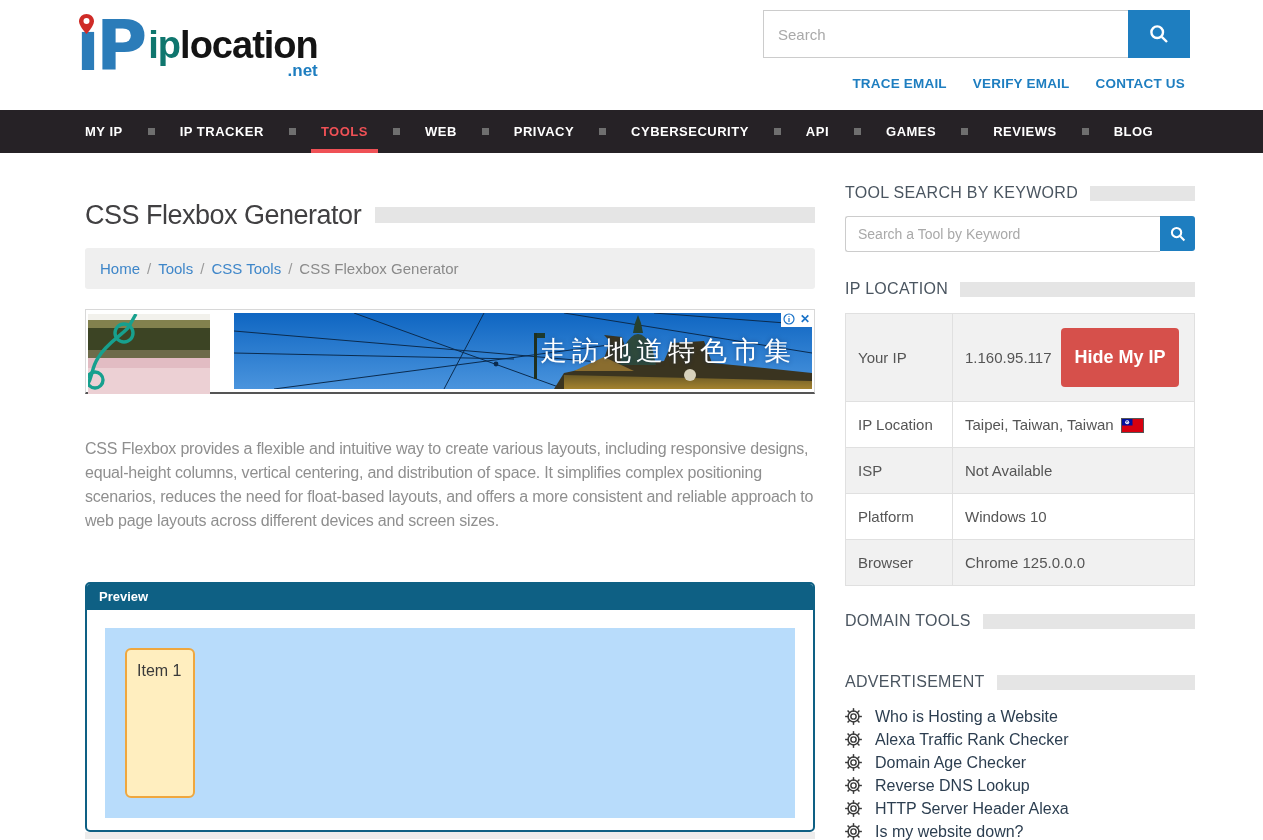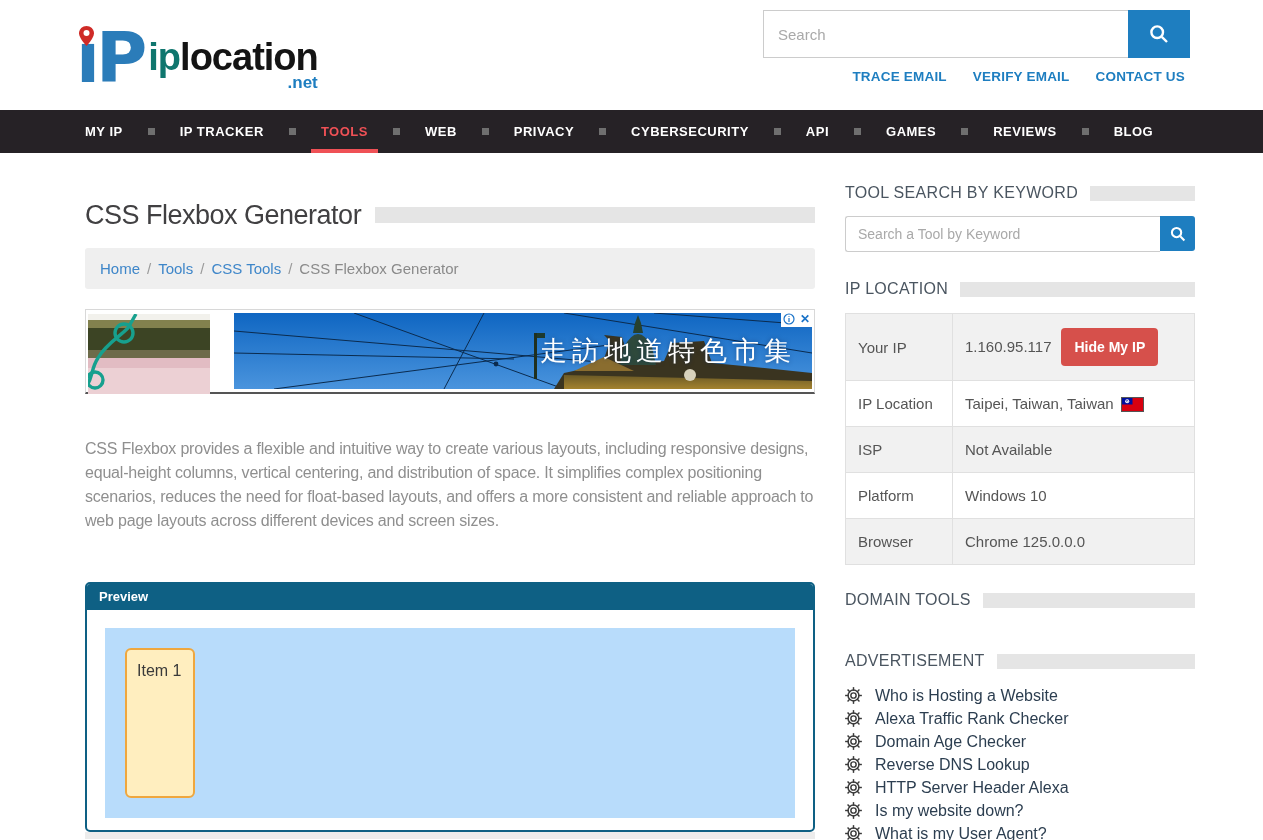--- a/index.html
+++ b/index.html
@@ -9,7 +9,7 @@
 
   
   .site-header { height:110px; position:relative; background:#fff; }
-  .logo { position:absolute; left:76px; top:16px; display:flex; cursor:pointer; }
+  .logo { position:absolute; left:76px; top:4px; display:flex; cursor:pointer; }
   .logo-mark { position:relative; font-weight:bold; color:#2b7cb9; font-size:70px; line-height:84px; letter-spacing:-4px; font-family:"DejaVu Sans", sans-serif; }
   .logo-pin { position:absolute; left:3px; top:10px; }
   .logo-text { margin-left:5px; margin-top:22px; }

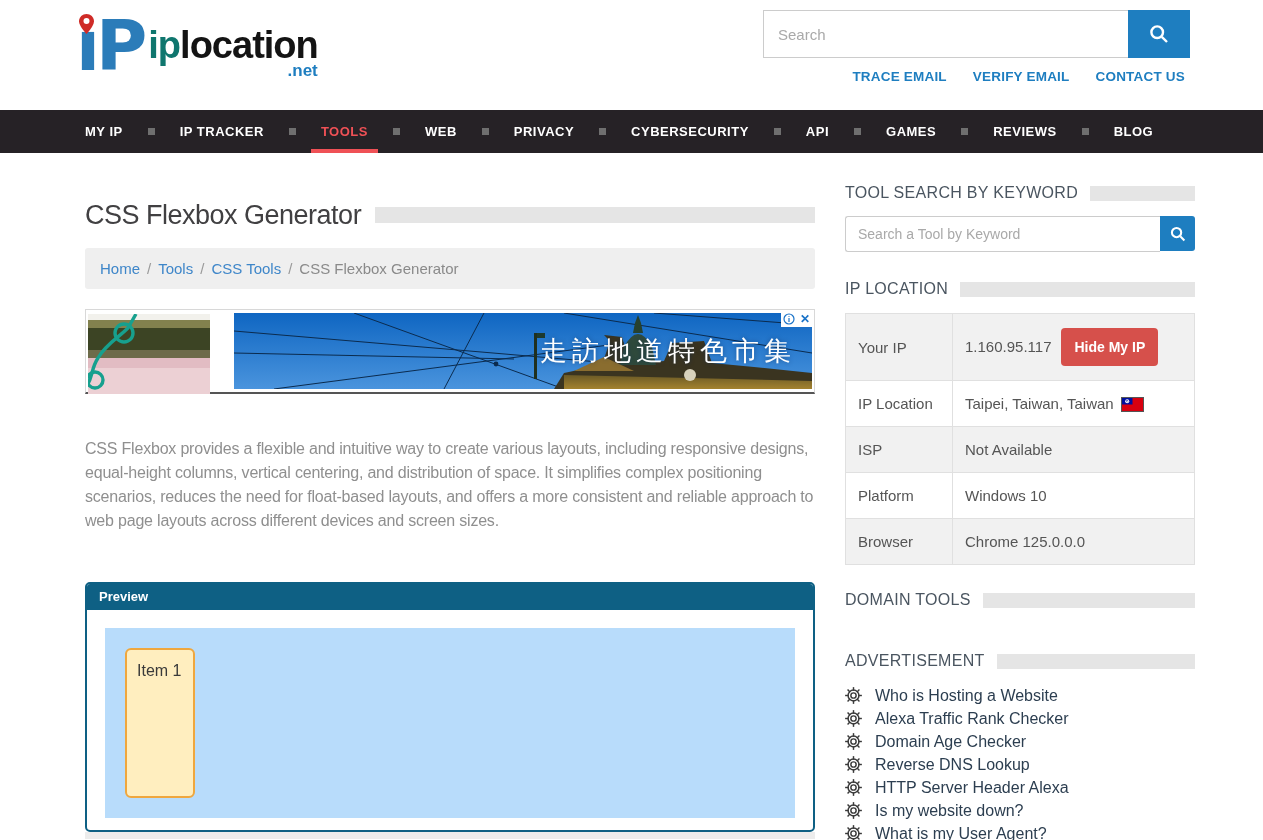--- a/index.html
+++ b/index.html
@@ -21,7 +21,7 @@
   .top-search input { flex:1; border:1px solid #ccc; border-right:none; padding:0 14px; font-size:15px; color:#555; outline:none; font-family:"Liberation Sans", sans-serif; }
   .top-search input::placeholder { color:#a9a9a9; }
   .search-btn { width:62px; border:none; background:#1e7ec0; cursor:pointer; display:flex; align-items:center; justify-content:center; }
-  .top-links { position:absolute; right:78px; top:69px; display:flex; gap:26px; }
+  .top-links { position:absolute; right:78px; top:76px; display:flex; gap:26px; }
   .top-links a { color:#1e7ec0; font-weight:bold; font-size:13.5px; text-decoration:none; letter-spacing:0.2px; cursor:pointer; }
 
   

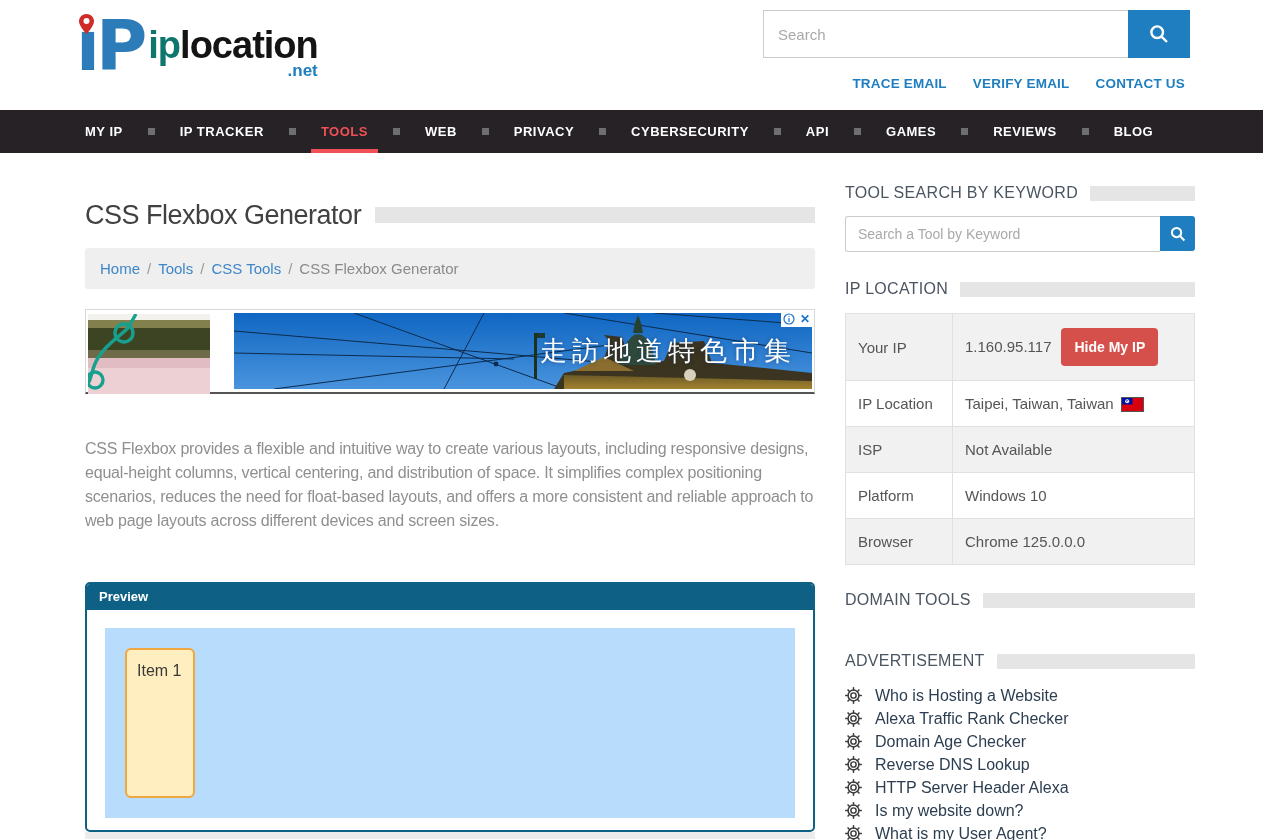--- a/index.html
+++ b/index.html
@@ -79,7 +79,7 @@
   .ip-table tr:nth-child(odd) td { background:#f1f1f1; }
   .ip-table tr:nth-child(even) td { background:#fff; }
   .ip-table td.lbl { width:107px; }
-  .hide-ip-btn { margin-left:10px; background:#d6504b; color:#fff; border:none; border-radius:4px; font-weight:bold; font-size:14px; padding:11px 13px; cursor:pointer; font-family:"Liberation Sans", sans-serif; }
+  .hide-ip-btn { margin-left:10px; background:#d6504b; color:#fff; border:none; border-radius:4px; font-weight:bold; font-size:18px; padding:19px 13px; cursor:pointer; font-family:"Liberation Sans", sans-serif; }
   .flag { margin-left:8px; vertical-align:-2px; outline:1px solid #555; }
   .sh-3 { margin-top:41px; }
   .sh-4 { margin-top:25px; }

